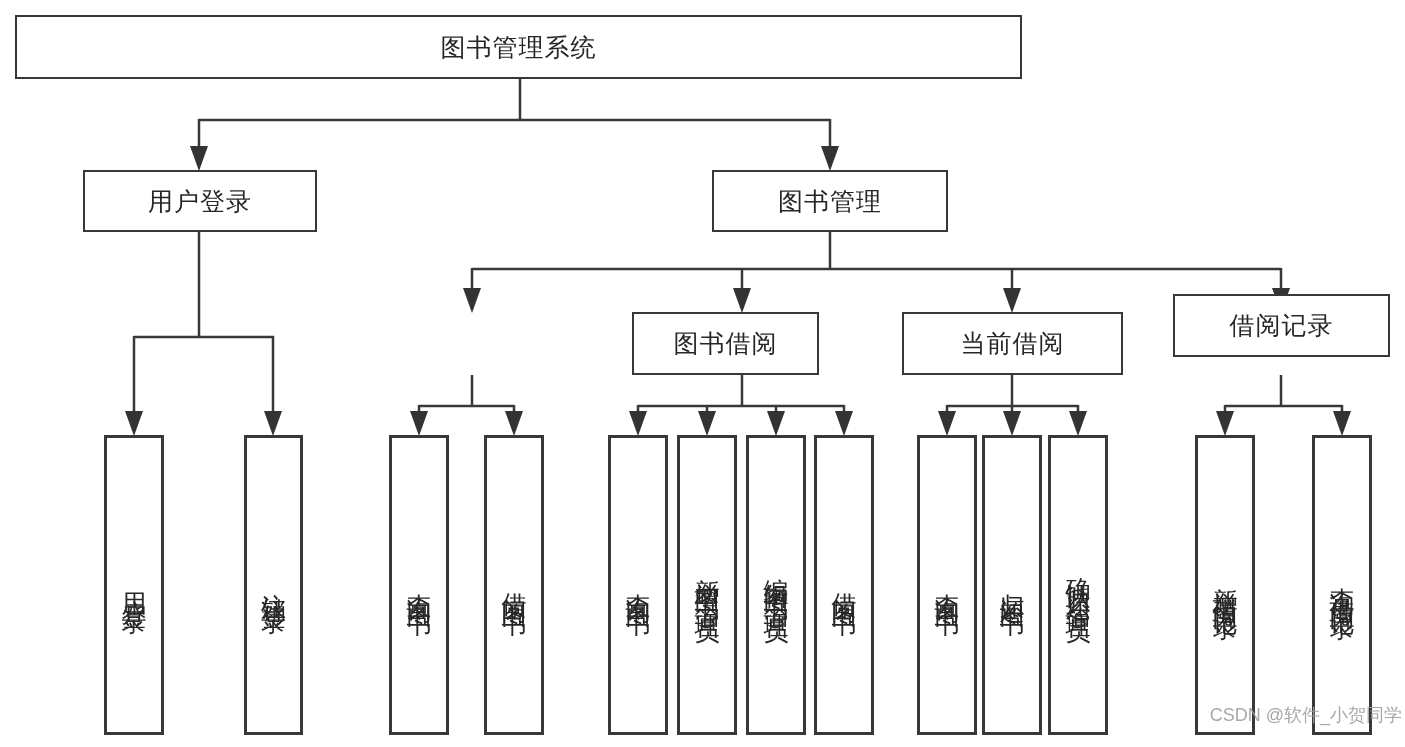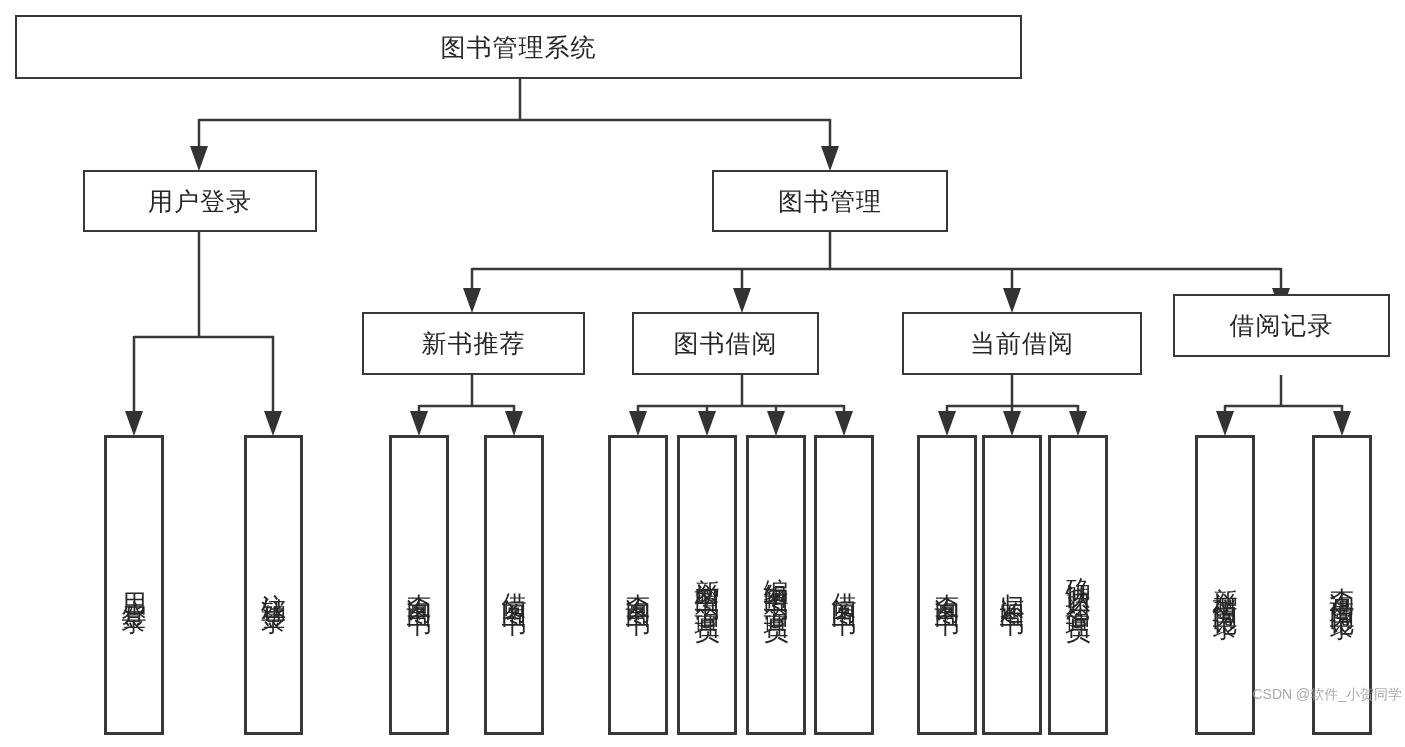--- a/index.html
+++ b/index.html
@@ -73,7 +73,6 @@
   <div class="node" style="left:83px;top:170px;width:234px;height:62px">用户登录</div>
   <div class="node" style="left:712px;top:170px;width:236px;height:62px">图书管理</div>
 
-  <div class="node" style="left:362px;top:312px;width:223px;height:63px">新书推荐</div>
   <div class="node" style="left:632px;top:312px;width:187px;height:63px">图书借阅</div>
   <div class="node" style="left:902px;top:312px;width:240px;height:63px">当前借阅</div>
   <div class="node" style="left:1173px;top:294px;width:217px;height:63px">借阅记录</div>

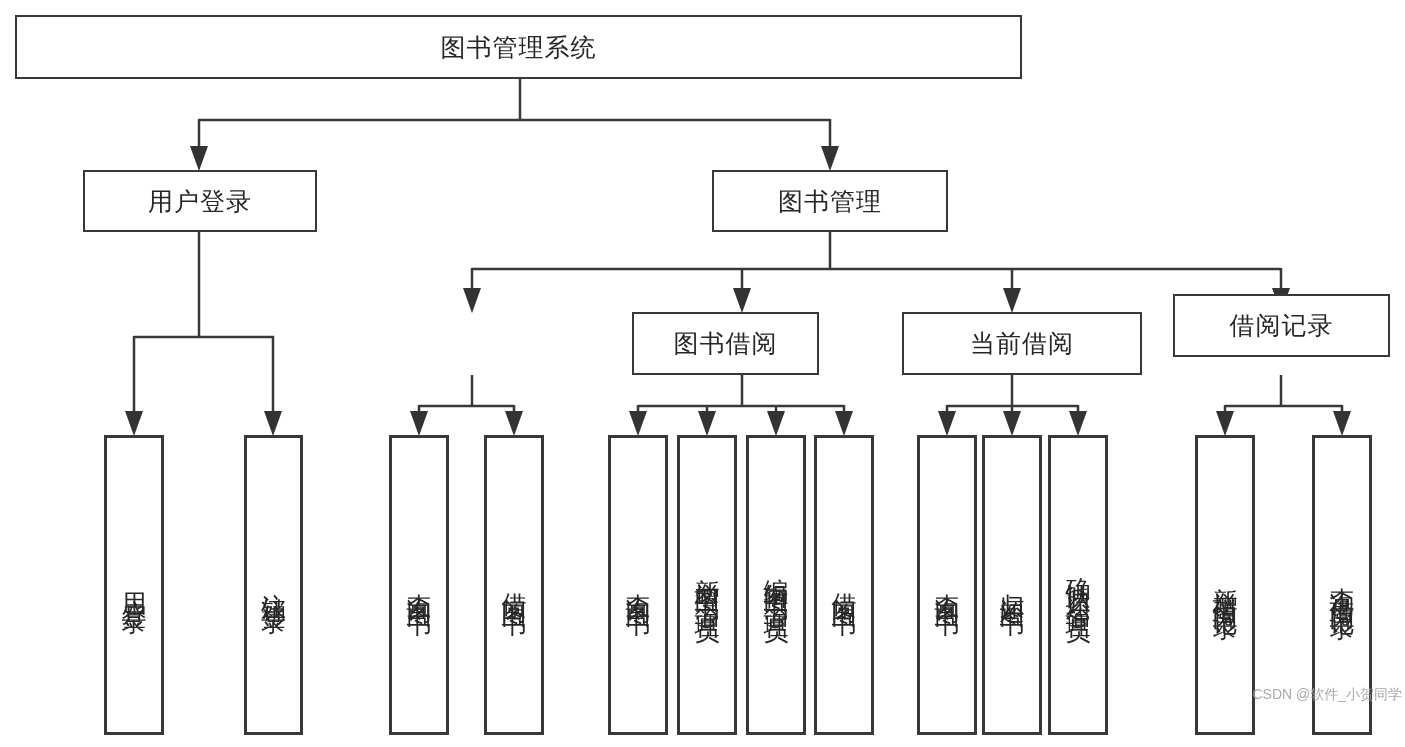--- a/index.html
+++ b/index.html
@@ -74,7 +74,7 @@
   <div class="node" style="left:712px;top:170px;width:236px;height:62px">图书管理</div>
 
   <div class="node" style="left:632px;top:312px;width:187px;height:63px">图书借阅</div>
-  <div class="node" style="left:902px;top:312px;width:240px;height:63px">当前借阅</div>
+  <div class="node" style="left:902px;top:312px;width:221px;height:63px">当前借阅</div>
   <div class="node" style="left:1173px;top:294px;width:217px;height:63px">借阅记录</div>
 
   <div class="node leaf" style="left:104px;top:435px;width:60px;height:300px">

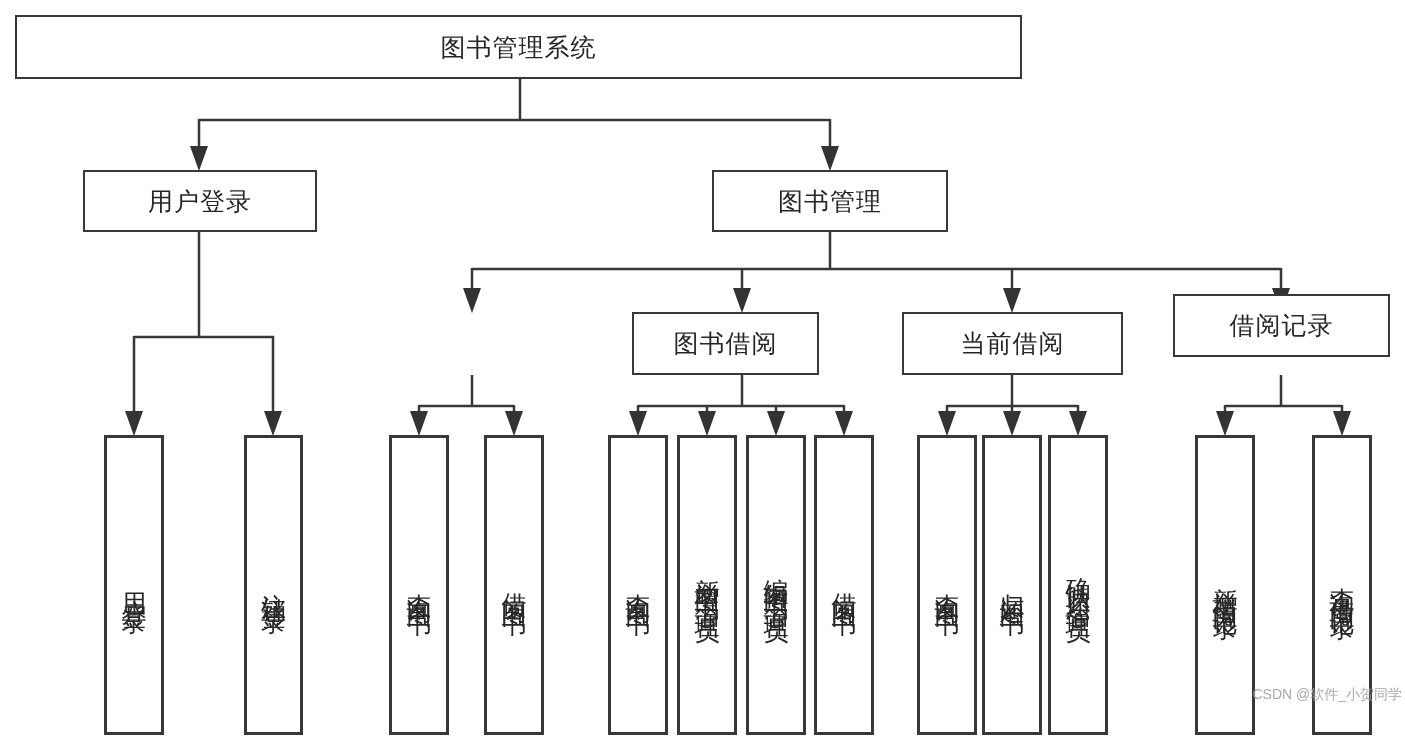--- a/index.html
+++ b/index.html
@@ -19,8 +19,8 @@
     line-height:1;letter-spacing:6px;font-size:25px;color:#262626;
   }
   .watermark{
-    position:absolute;top:686px;right:3px;z-index:5;
-    font-size:14px;color:rgba(158,158,158,0.9);letter-spacing:0;text-align:center;
+    position:absolute;top:703px;right:3px;z-index:5;
+    font-size:18px;color:rgba(158,158,158,0.9);letter-spacing:0;text-align:center;
   }
 </style>
 </head>

